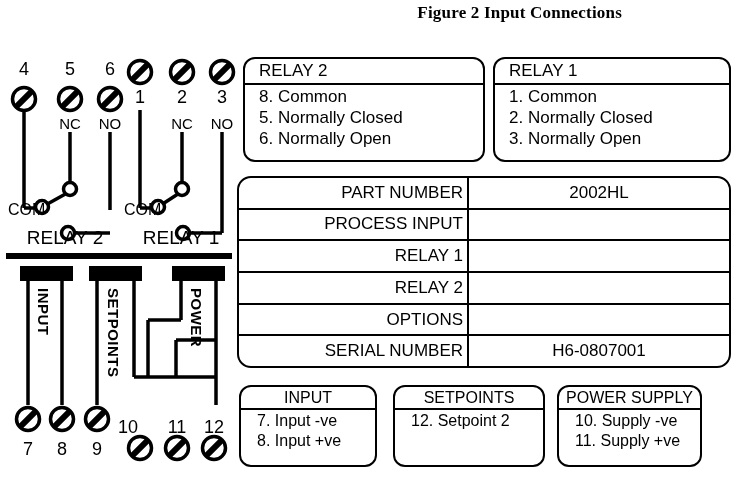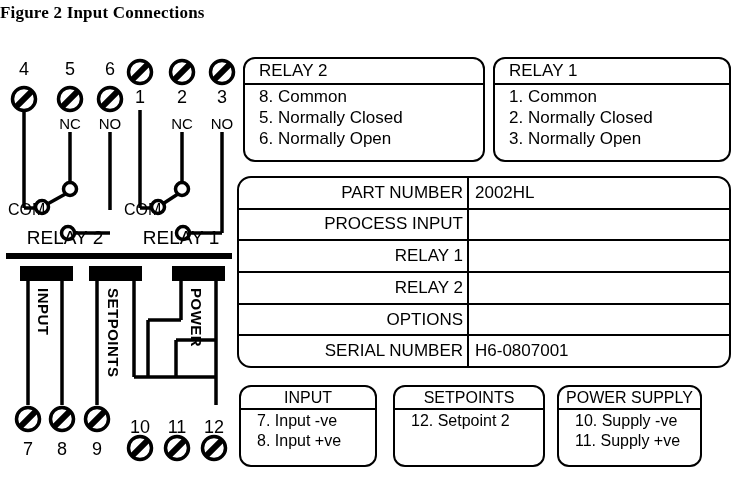--- a/index.html
+++ b/index.html
@@ -26,7 +26,7 @@
     left: 0;
     top: 3px;
     width: 622px;
-    text-align: left;
+    text-align: right;
     font-family: "Liberation Serif", serif;
     font-weight: bold;
     font-size: 17px;

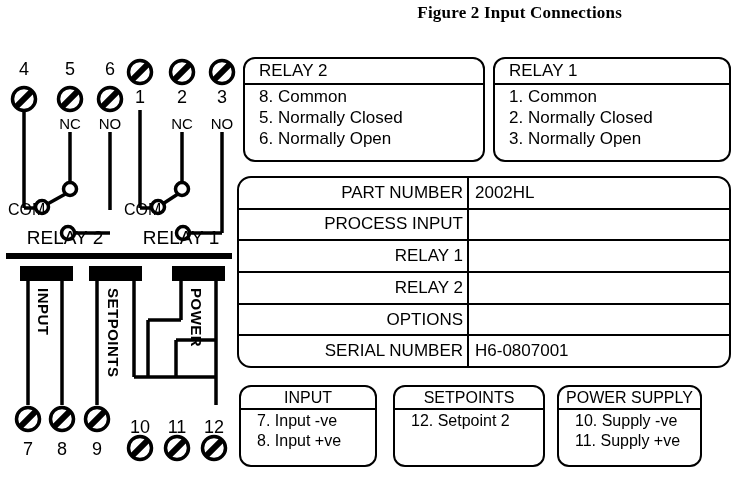--- a/index.html
+++ b/index.html
@@ -108,6 +108,7 @@
     padding-right: 4px;
   }
   #spec-table td.v {
+    text-align: center;
   }
 
   

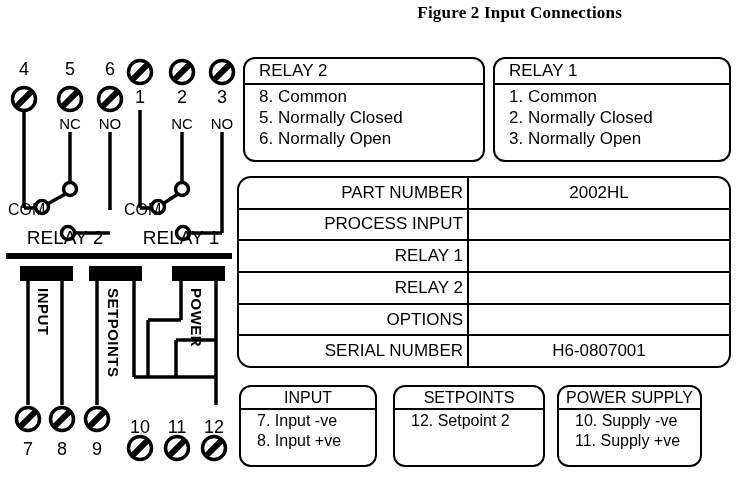--- a/index.html
+++ b/index.html
@@ -260,7 +260,7 @@
   <div class="term-num" style="left:16px; top:440px;">7</div>
   <div class="term-num" style="left:50px; top:440px;">8</div>
   <div class="term-num" style="left:85px; top:440px;">9</div>
-  <div class="term-num" style="left:128px; top:418px;">10</div>
+  <div class="term-num" style="left:116px; top:418px;">10</div>
   <div class="term-num" style="left:165px; top:418px;">11</div>
   <div class="term-num" style="left:202px; top:418px;">12</div>
 

